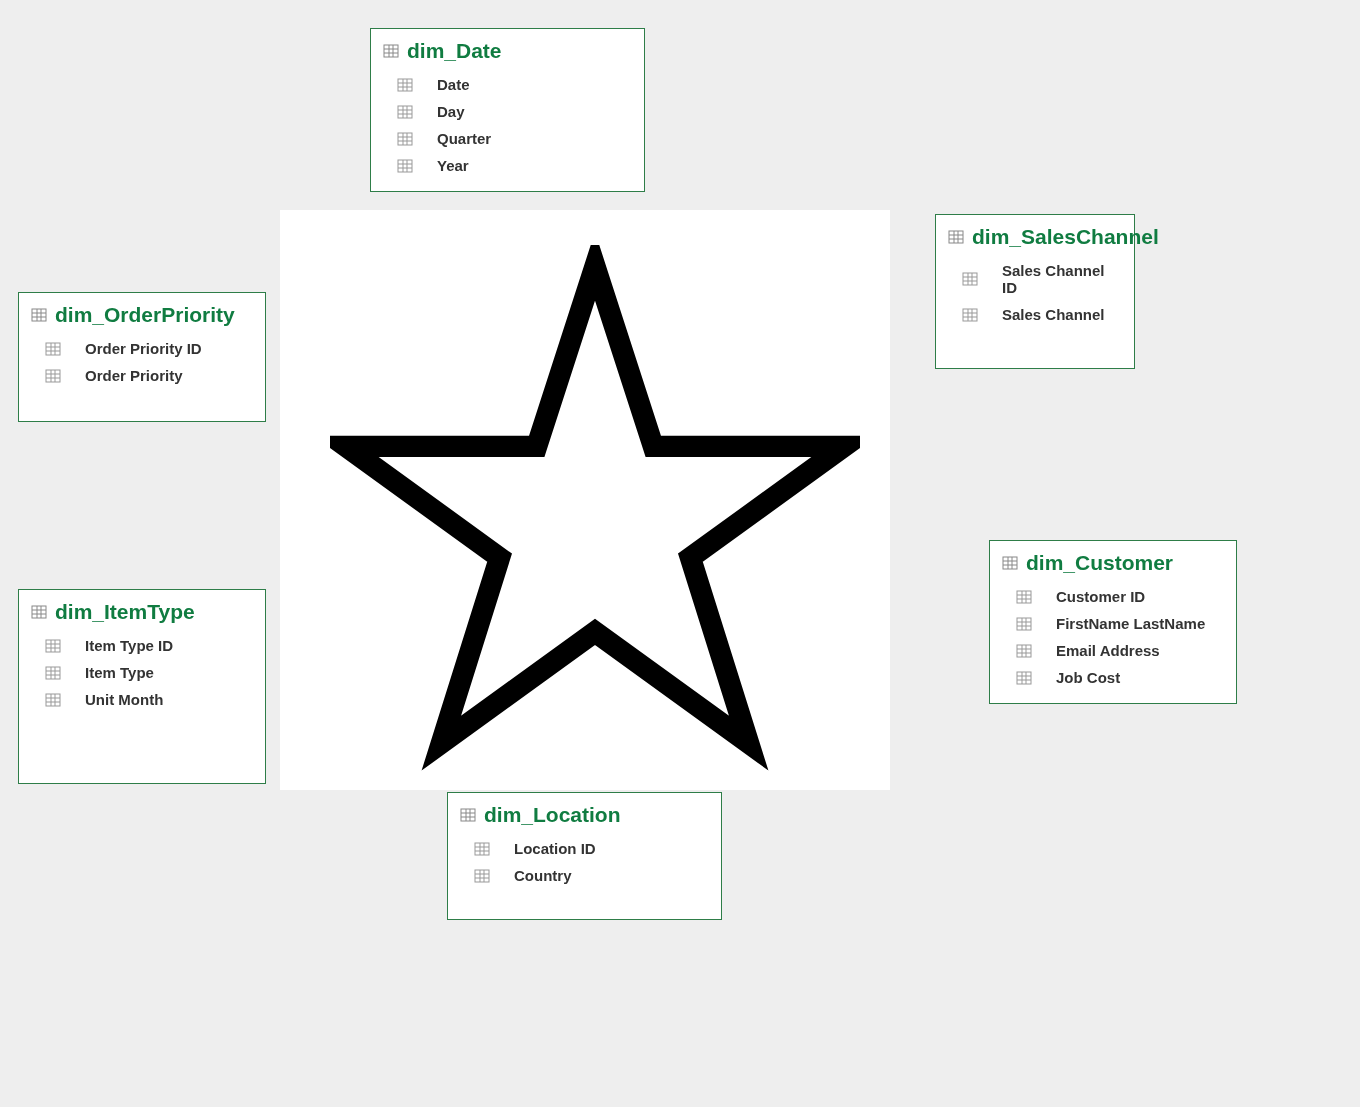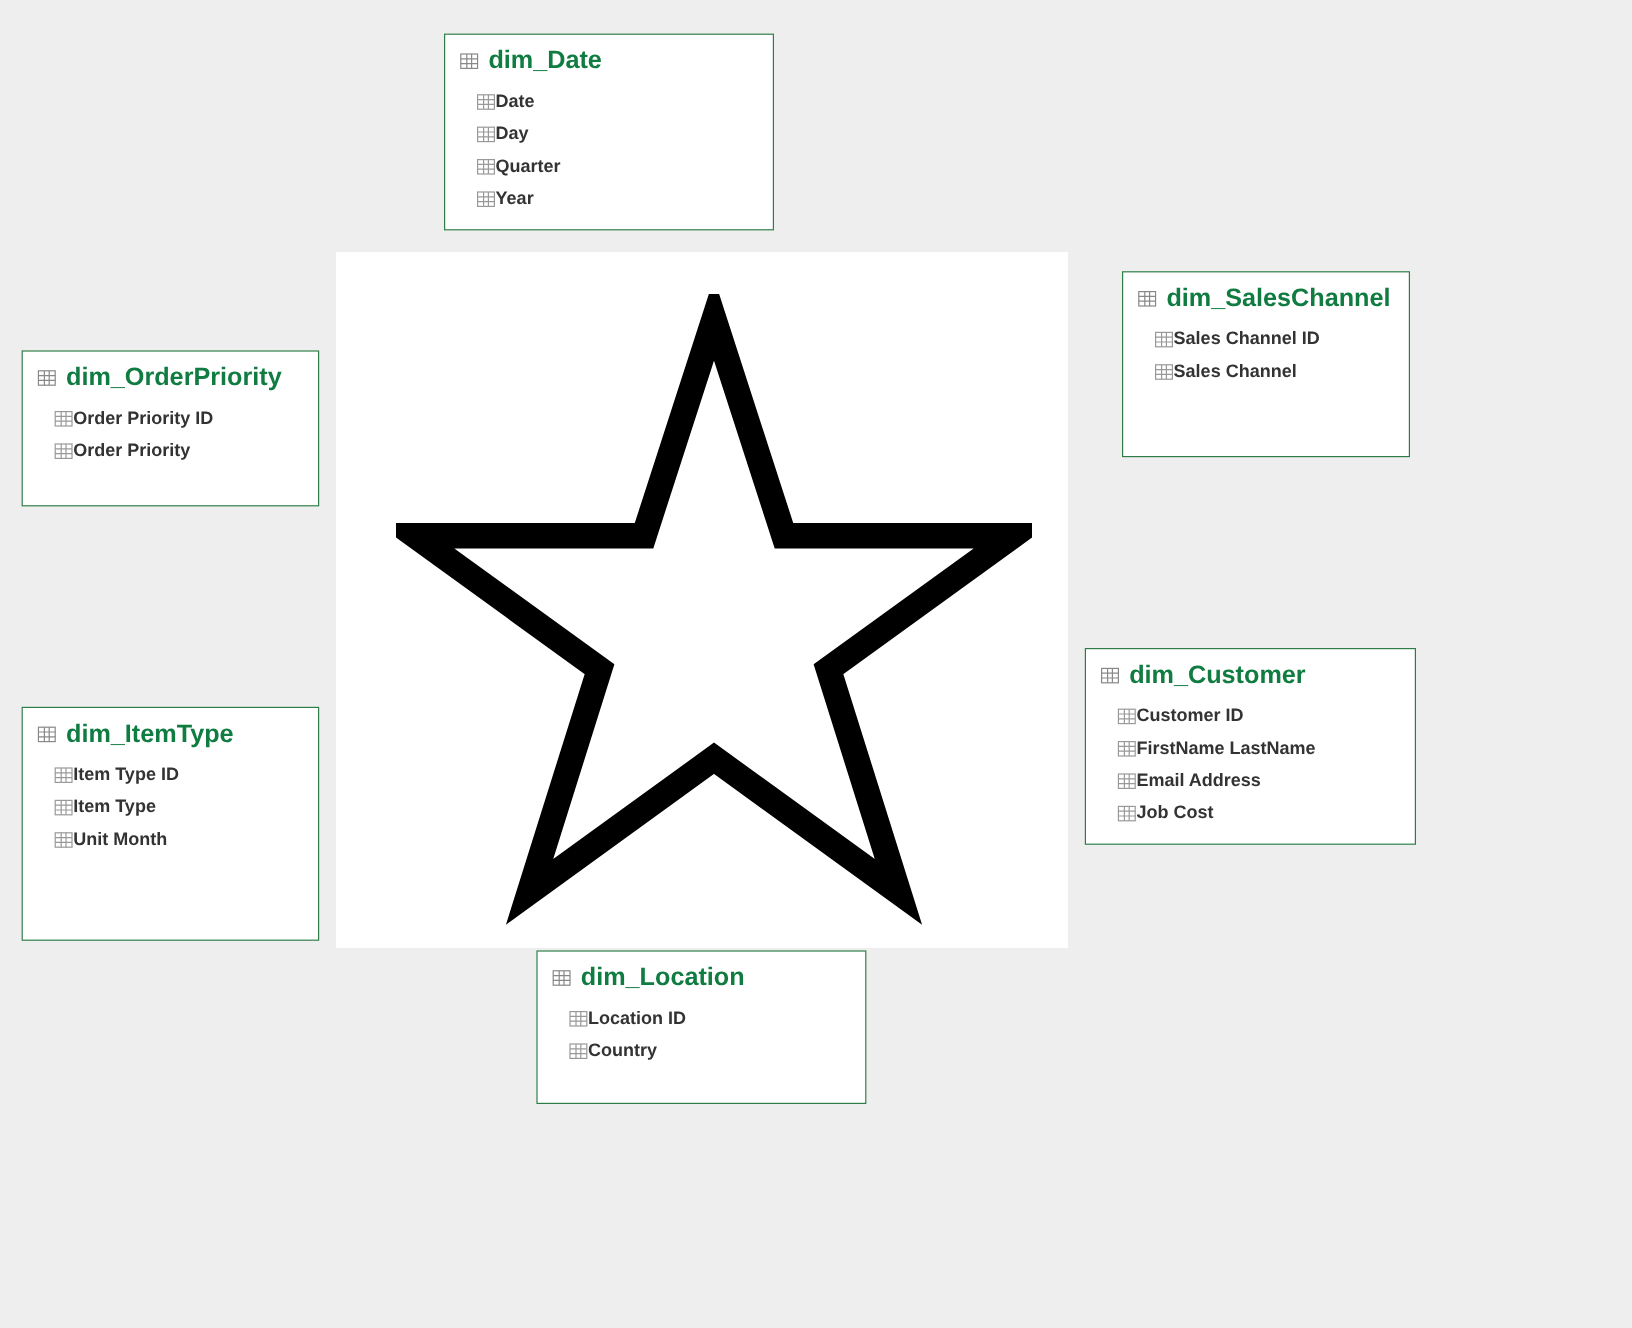--- a/index.html
+++ b/index.html
@@ -8,7 +8,7 @@
 .table-box{position:absolute;background:#fff;border:1px solid #2e7d48;padding:10px 12px 12px 12px;box-sizing:border-box}
 .table-header{display:flex;align-items:center;gap:8px;margin-bottom:8px}
 .table-header .title{color:#107c41;font-weight:700;font-size:21px}
-.field-row{display:flex;align-items:center;gap:0;padding:5px 0 5px 14px}
+.field-row{display:flex;align-items:center;gap:24px;padding:5px 0 5px 14px}
 .field-row .label{color:#333;font-weight:600;font-size:15px}
 .table-icon{width:16px;height:16px;display:inline-block;position:relative;box-sizing:border-box}
 .table-icon svg{display:block}

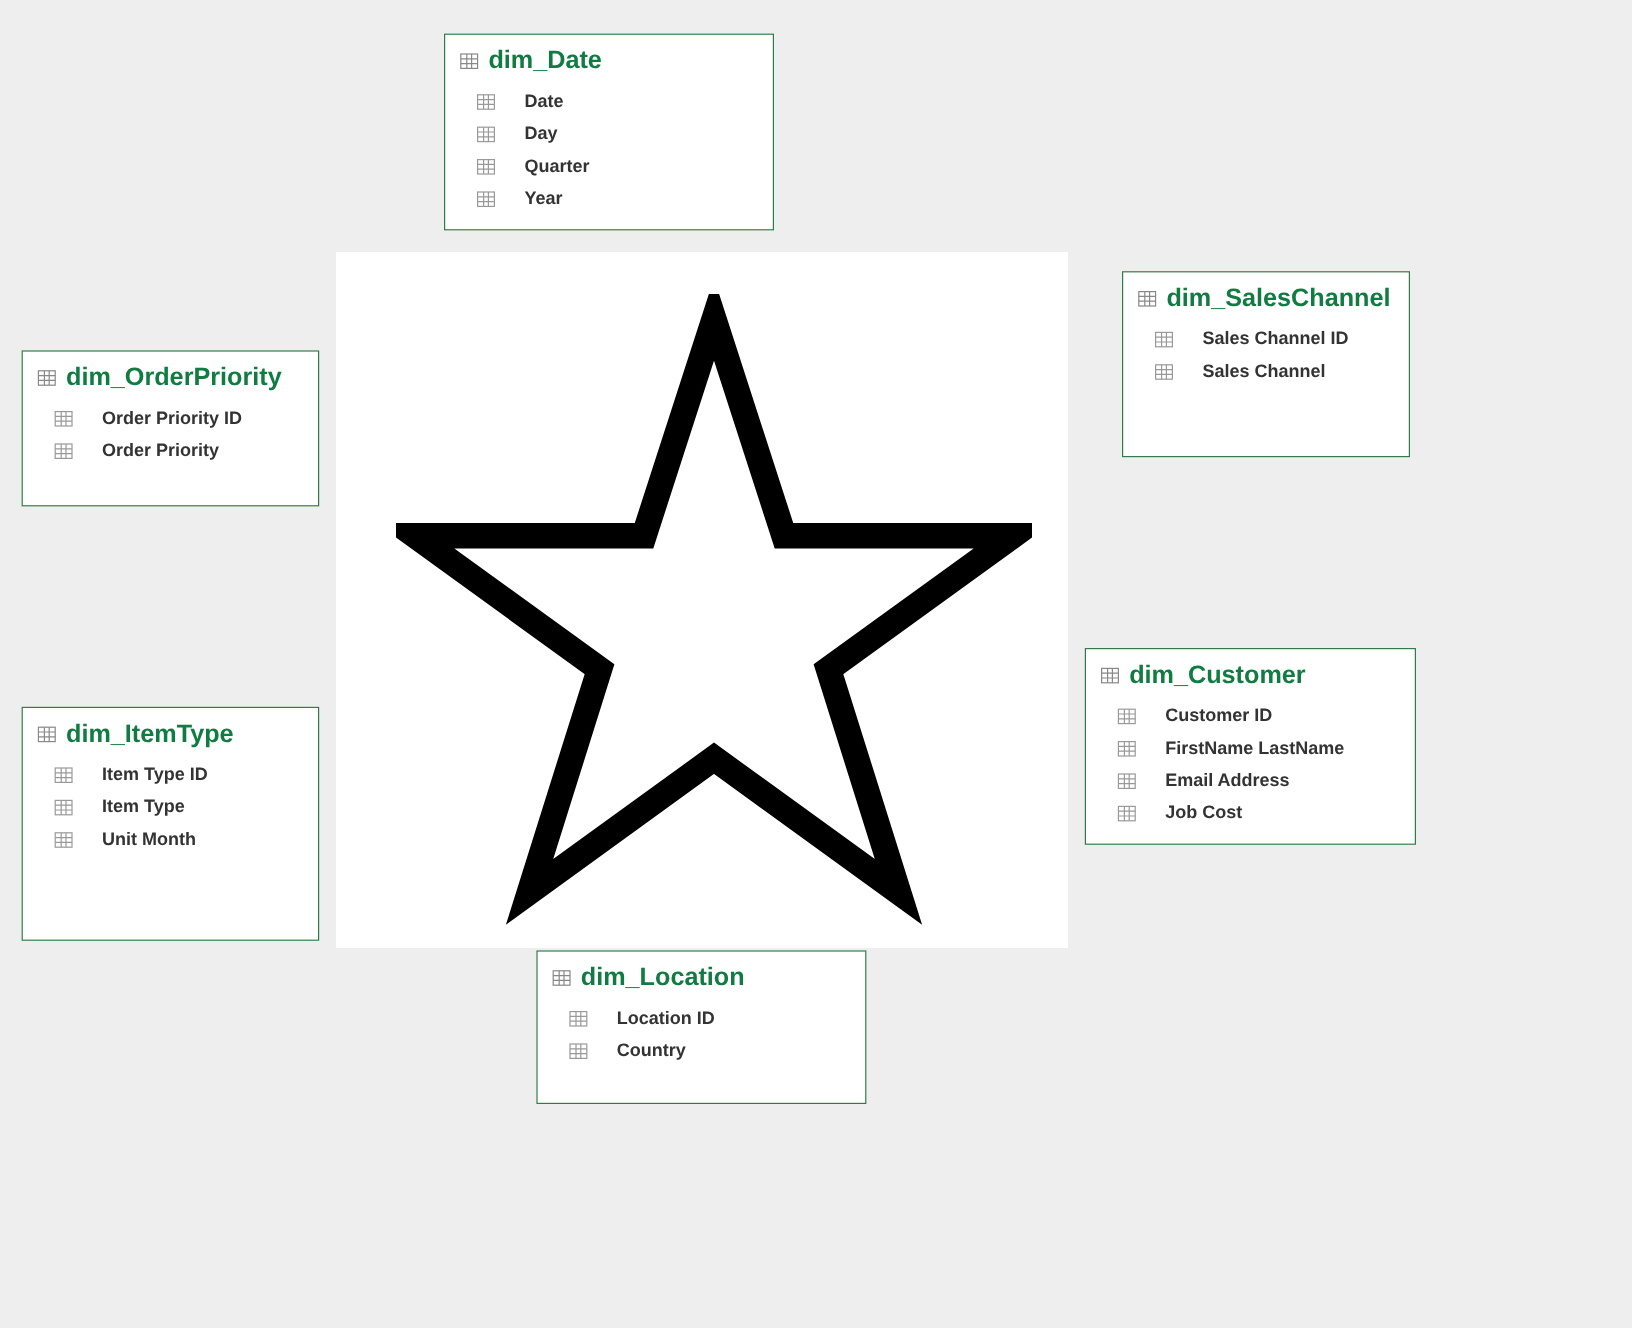--- a/index.html
+++ b/index.html
@@ -178,7 +178,7 @@
       </div>
   </div>
 
-  <div class="table-box" style="left:935px;top:226px;width:240px;height:155px">
+  <div class="table-box" style="left:935px;top:214px;width:200px;height:155px">
     <div class="table-header">
       <span class="table-icon">
           <svg width="16" height="16" viewBox="0 0 16 16">

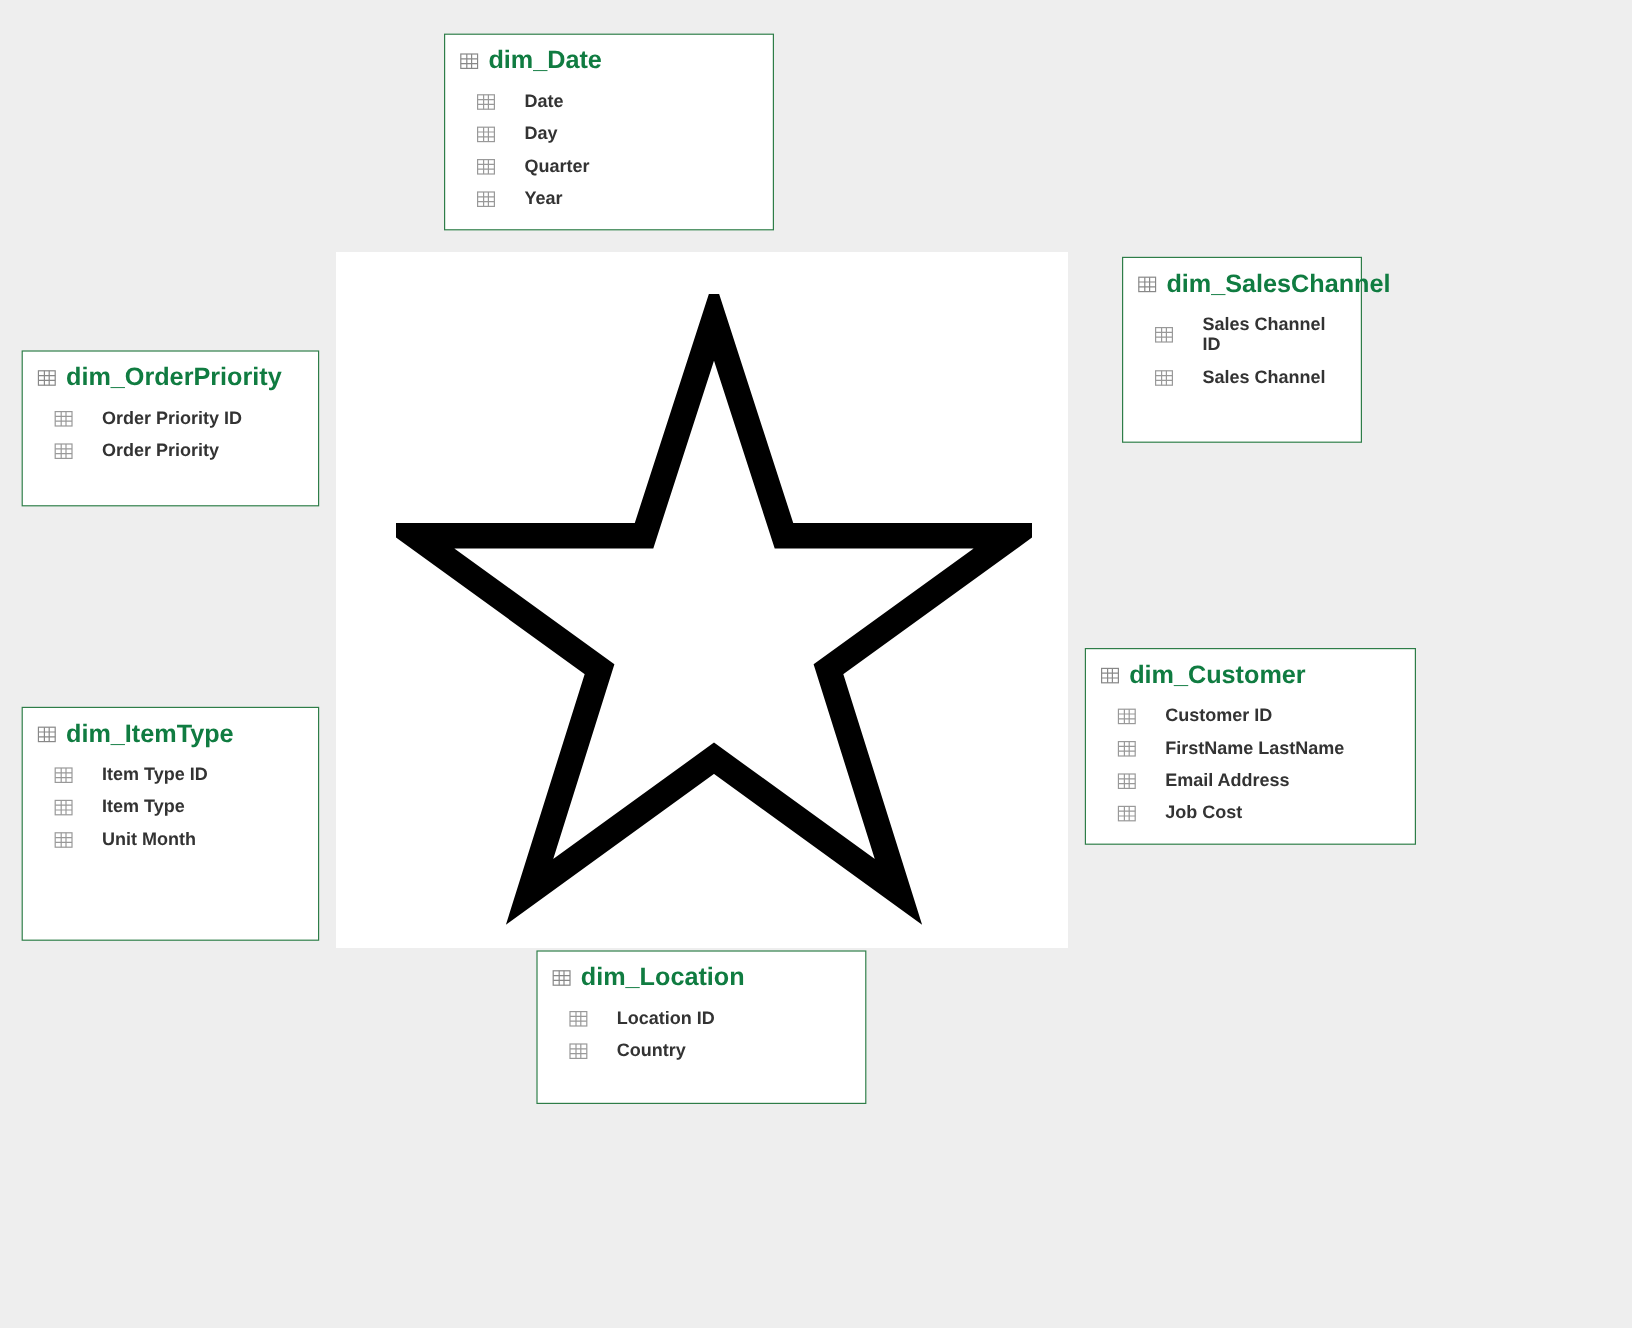--- a/index.html
+++ b/index.html
@@ -217,7 +217,7 @@
       </div>
   </div>
 
-  <div class="table-box" style="left:904px;top:540px;width:276px">
+  <div class="table-box" style="left:989px;top:540px;width:248px">
     <div class="table-header">
       <span class="table-icon">
           <svg width="16" height="16" viewBox="0 0 16 16">

